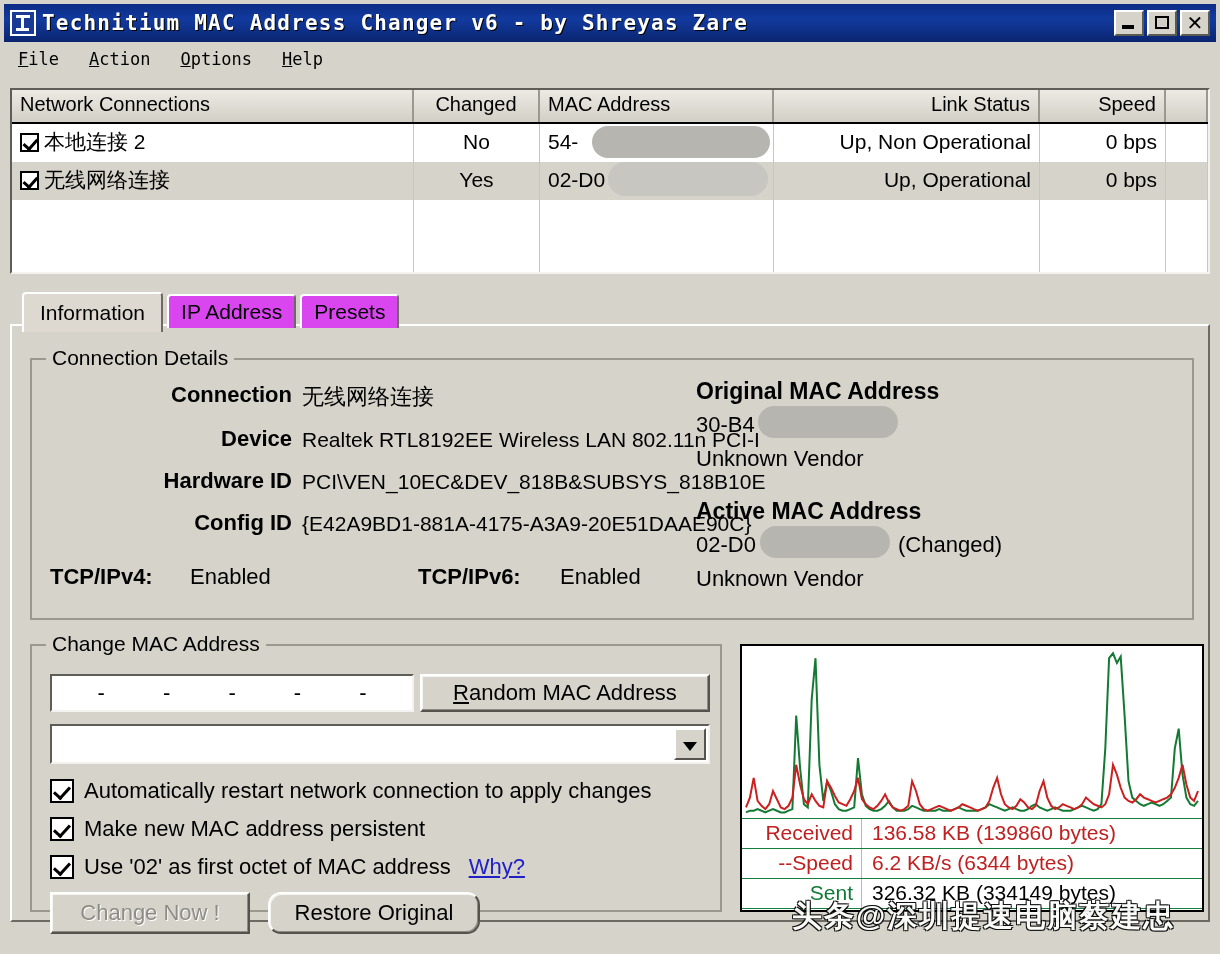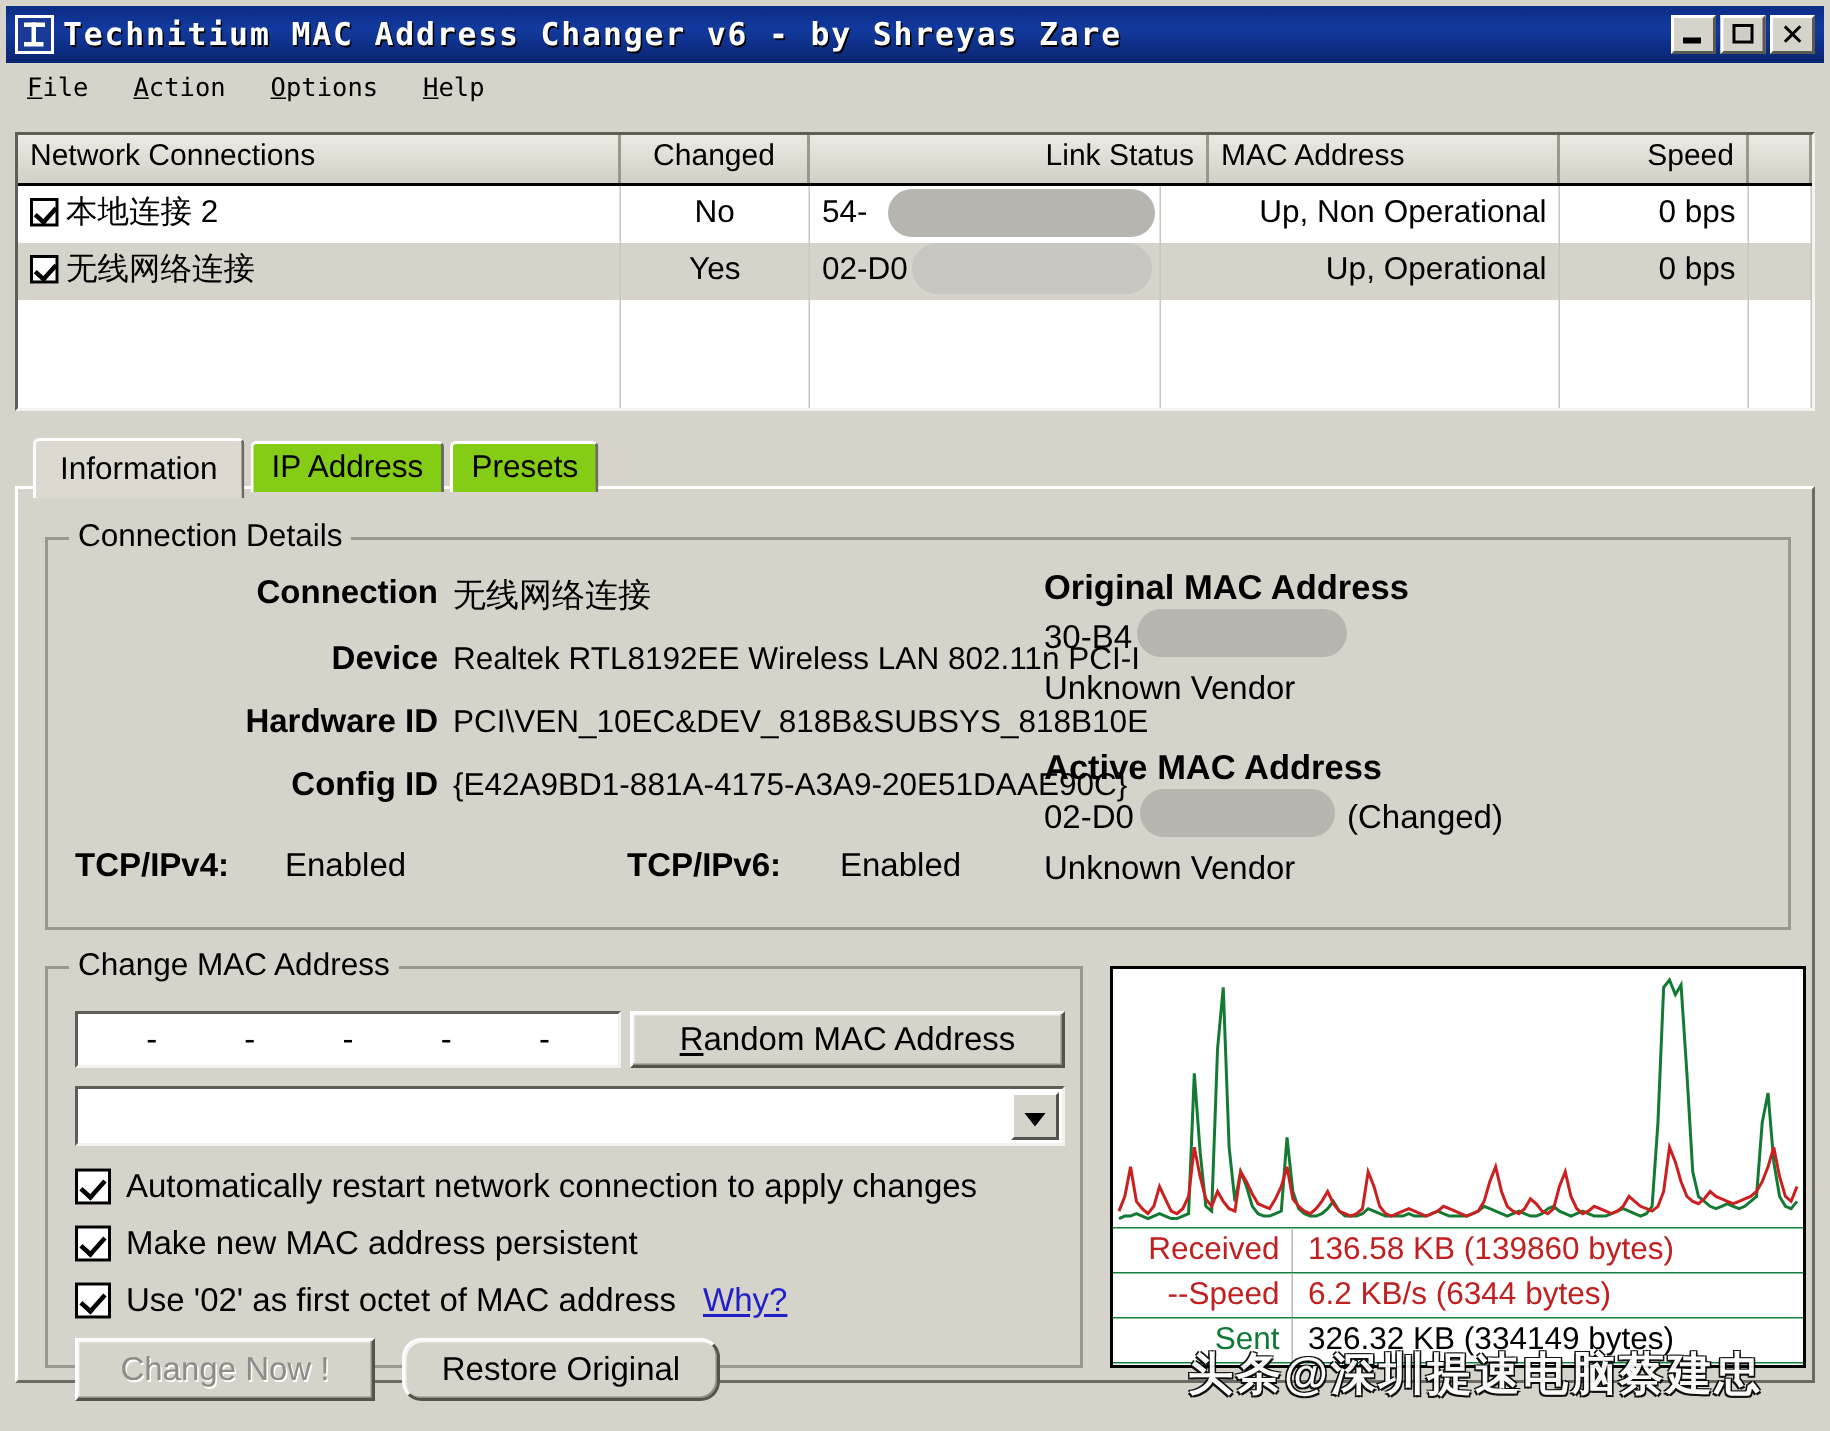--- a/index.html
+++ b/index.html
@@ -218,8 +218,8 @@
     <div class="lv-head">
       <div class="lv-h c0 sep-h">Network Connections</div>
       <div class="lv-h c1 sep-h" style="text-align:center">Changed</div>
+      <div class="lv-h c2 sep-h">MAC Address</div>
       <div class="lv-h c3 sep-h" style="text-align:right">Link Status</div>
-      <div class="lv-h c2 sep-h">MAC Address</div>
       <div class="lv-h c4 sep-h" style="text-align:right">Speed</div>
       <div class="lv-h c5"></div>
     </div>

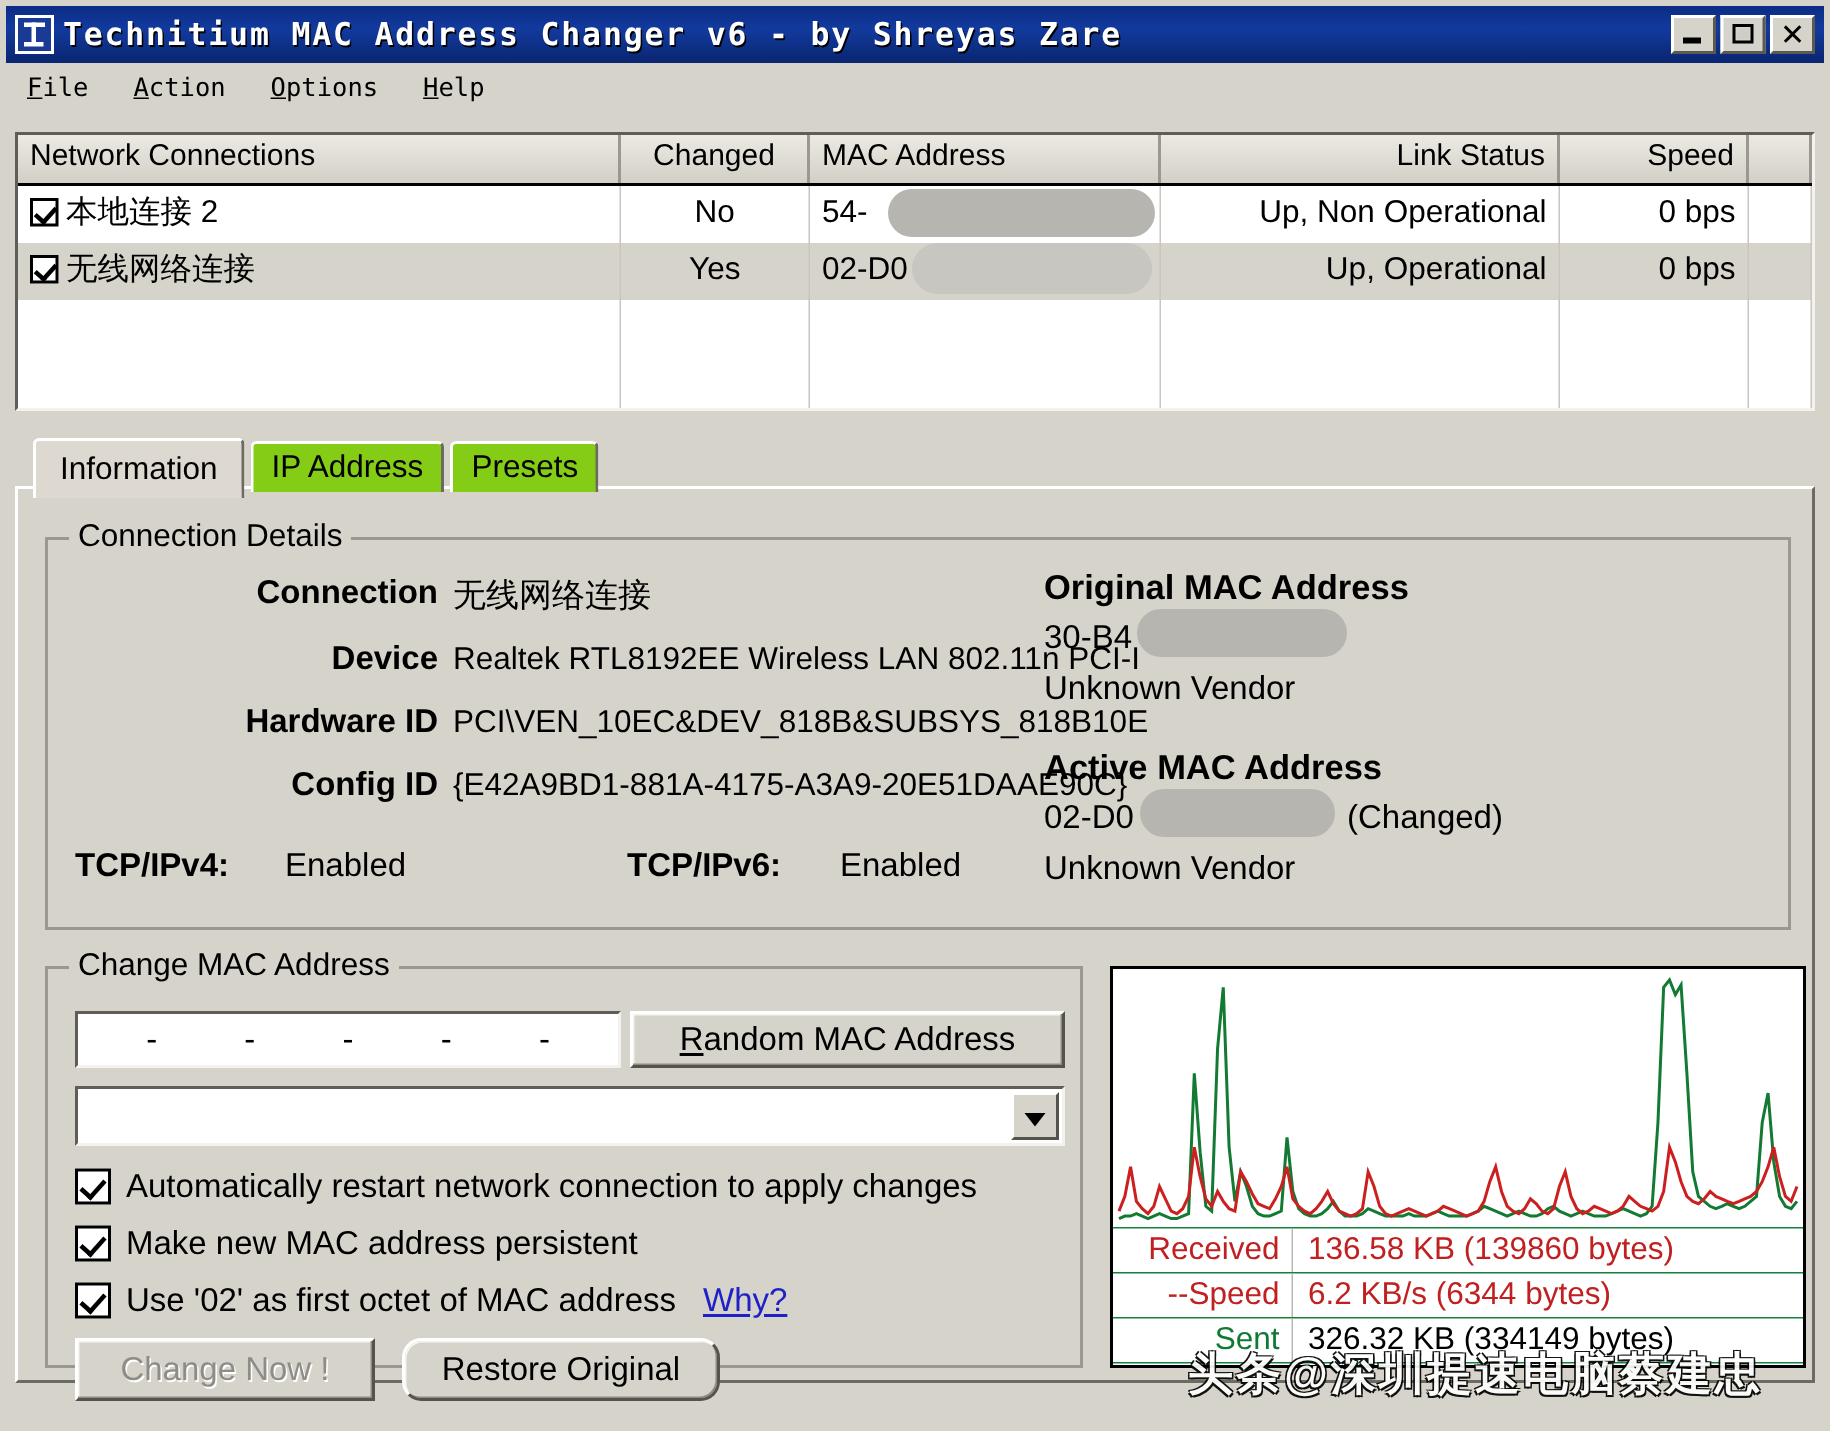--- a/index.html
+++ b/index.html
@@ -104,7 +104,7 @@
   .tabctl{position:absolute;left:10px;top:292px;width:1200px;height:630px;}
   .tabs{position:absolute;left:12px;top:0;height:36px;display:flex;align-items:flex-end;z-index:3;}
   .tab{
-    background:#84cc16;border:2px solid;border-color:#ffffff #6d6a63 #6d6a63 #ffffff;
+    background:#d946ef;border:2px solid;border-color:#ffffff #6d6a63 #6d6a63 #ffffff;
     border-bottom:none;border-radius:4px 4px 0 0;padding:0 12px;
     font-size:21px;line-height:32px;height:34px;margin-right:4px;color:#000;cursor:default;
     box-sizing:border-box;

